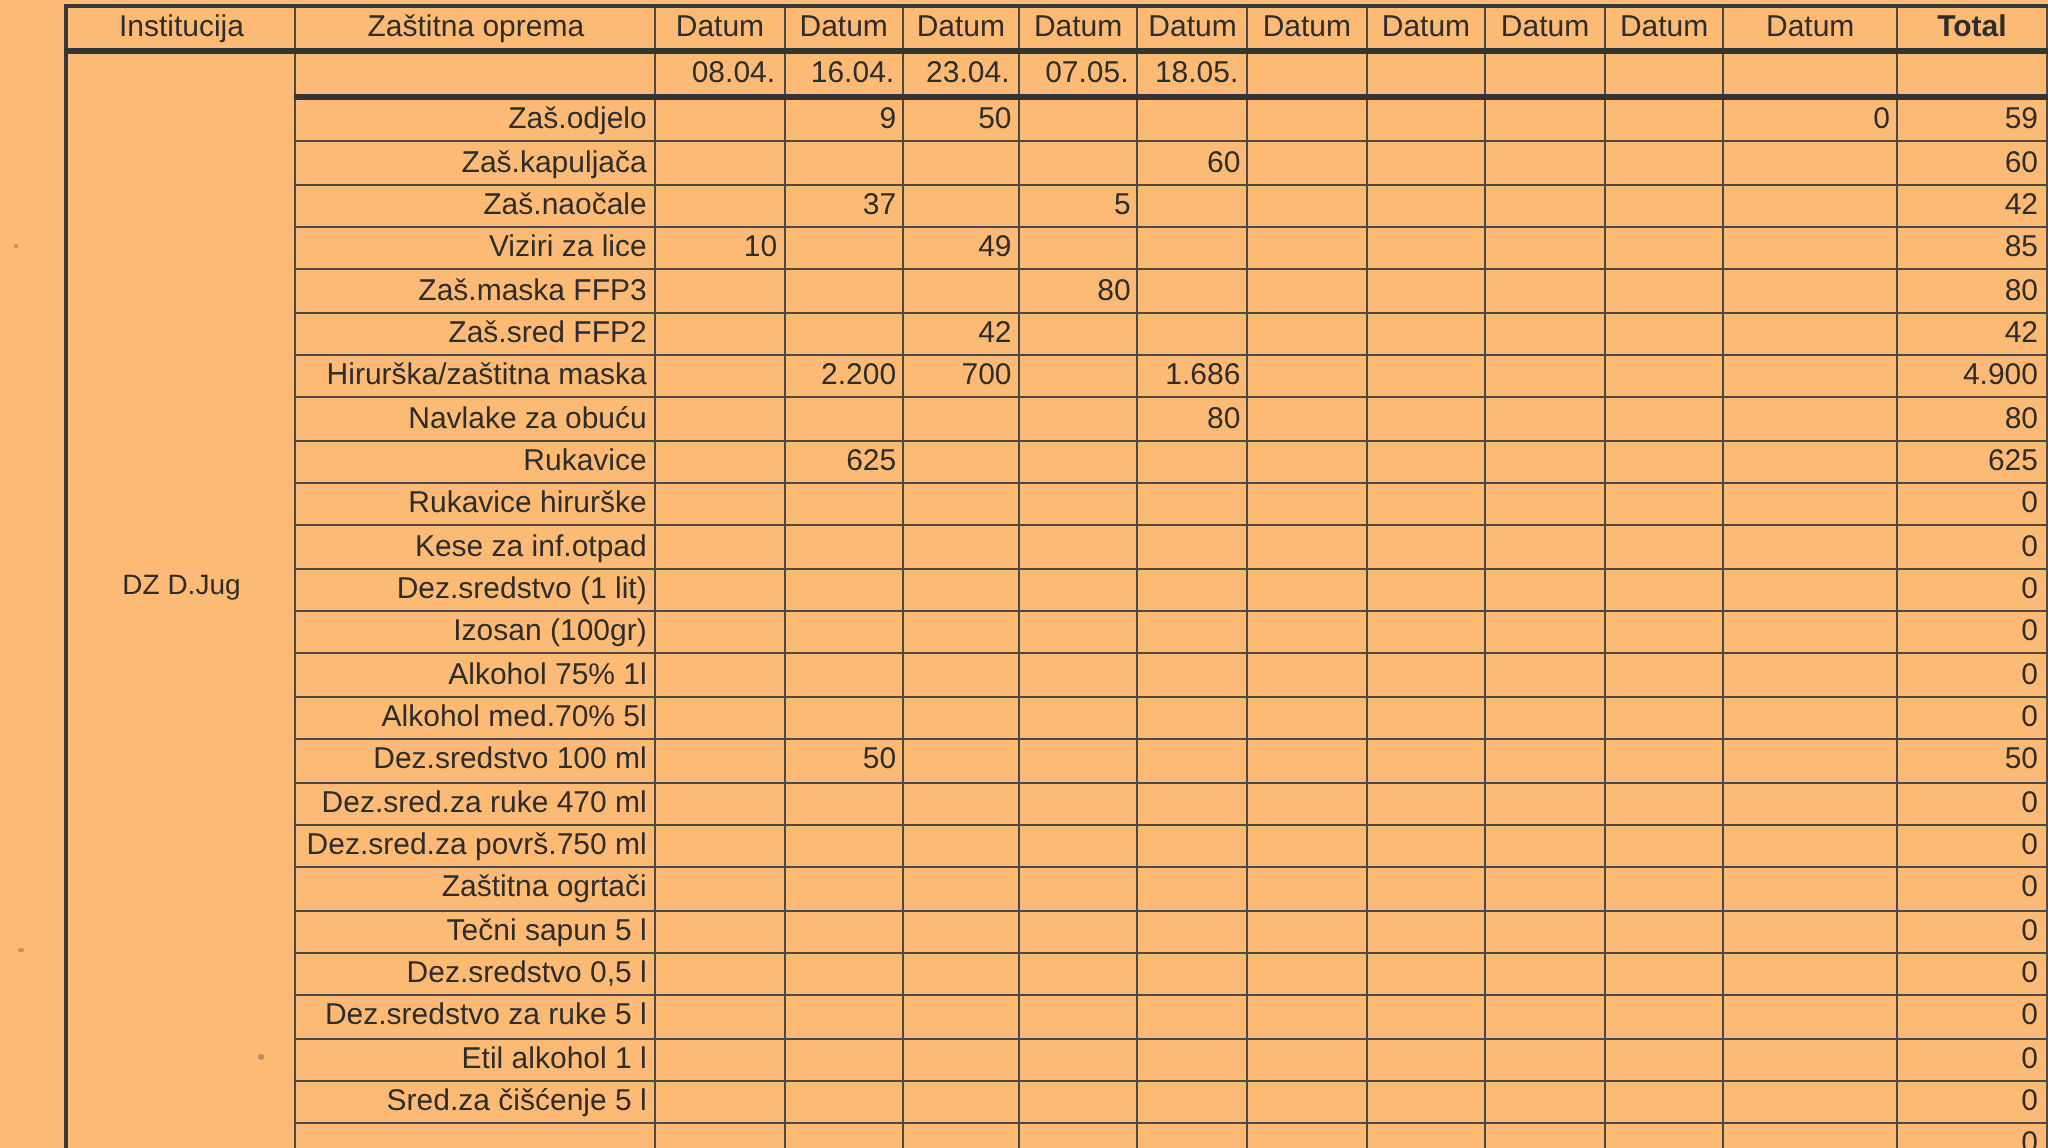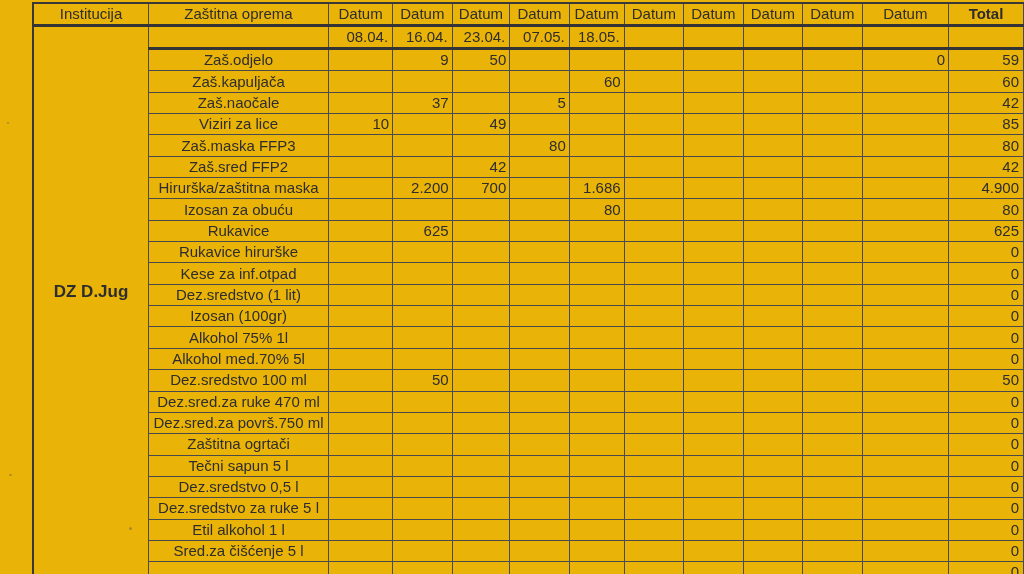--- a/index.html
+++ b/index.html
@@ -6,7 +6,7 @@
   .page {
     position:relative;
     width:1024px; height:574px;
-    background:#eab308;
+    background:#fdba74;
     overflow:hidden;
     font-family:"Liberation Sans", sans-serif;
     color:#2d2d2d;

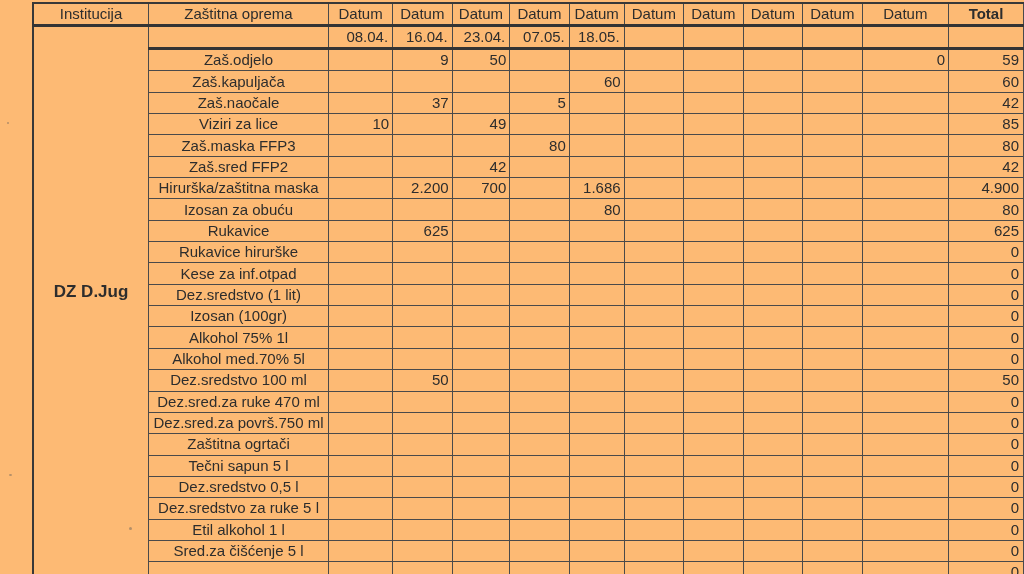--- a/index.html
+++ b/index.html
@@ -56,7 +56,7 @@
     transform:translateY(-12px);
   }
   
-  td.label-cell { text-align:center; }
+  td.label-cell { text-align:right; }
   td.num-cell  { text-align:right; padding-right:3px; }
   td.total-cell{ text-align:right; }
   

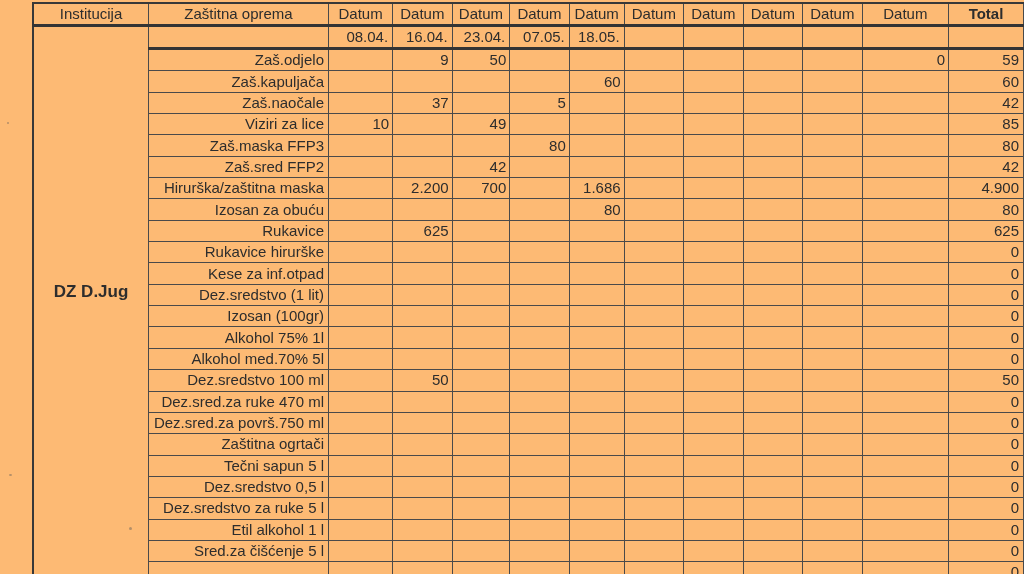--- a/index.html
+++ b/index.html
@@ -221,7 +221,7 @@
           <td class="total-cell">4.900</td>
         </tr>
         <tr>
-          <td class="label-cell">Izosan za obuću</td>
+          <td class="label-cell">Navlake za obuću</td>
           <td class="num-cell"></td>
           <td class="num-cell"></td>
           <td class="num-cell"></td>

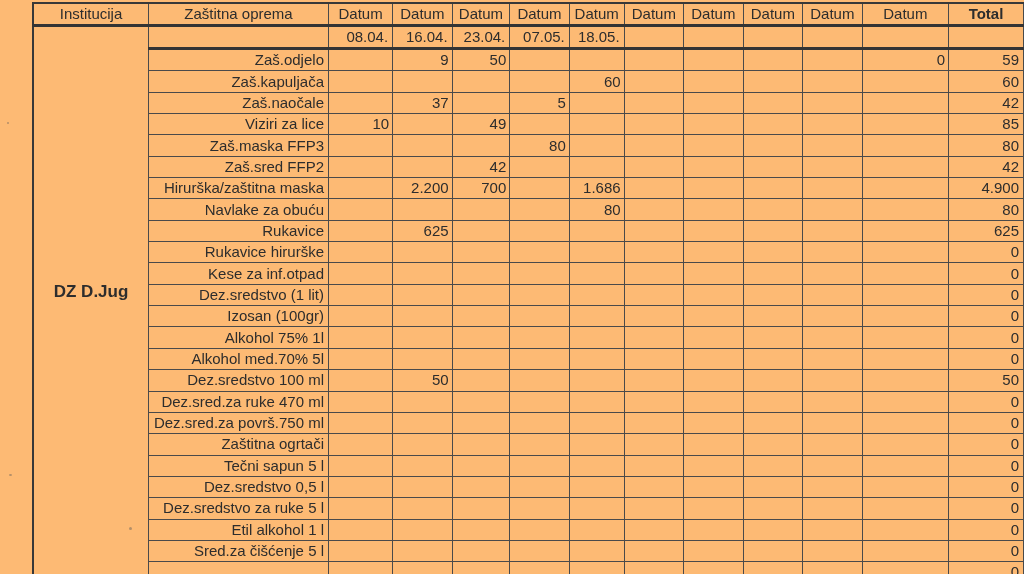--- a/index.html
+++ b/index.html
@@ -51,8 +51,8 @@
     vertical-align:middle;
   }
   td.inst-cell .inst-label {
-    font-weight:bold;
-    font-size:17px;
+    font-weight:normal;
+    font-size:14px;
     transform:translateY(-12px);
   }
   

